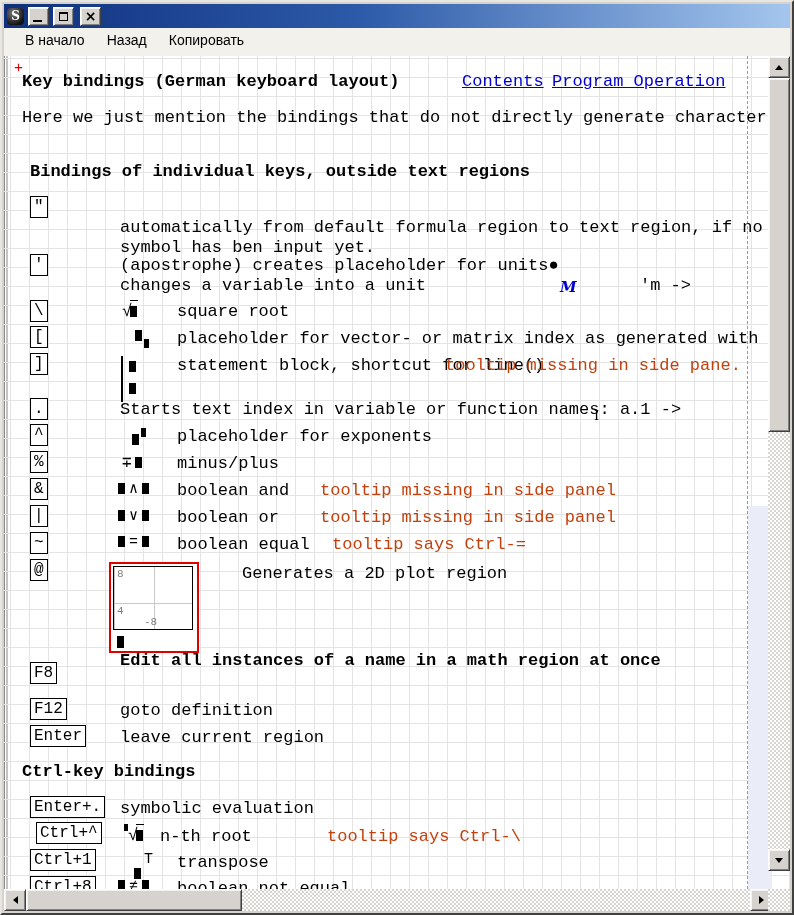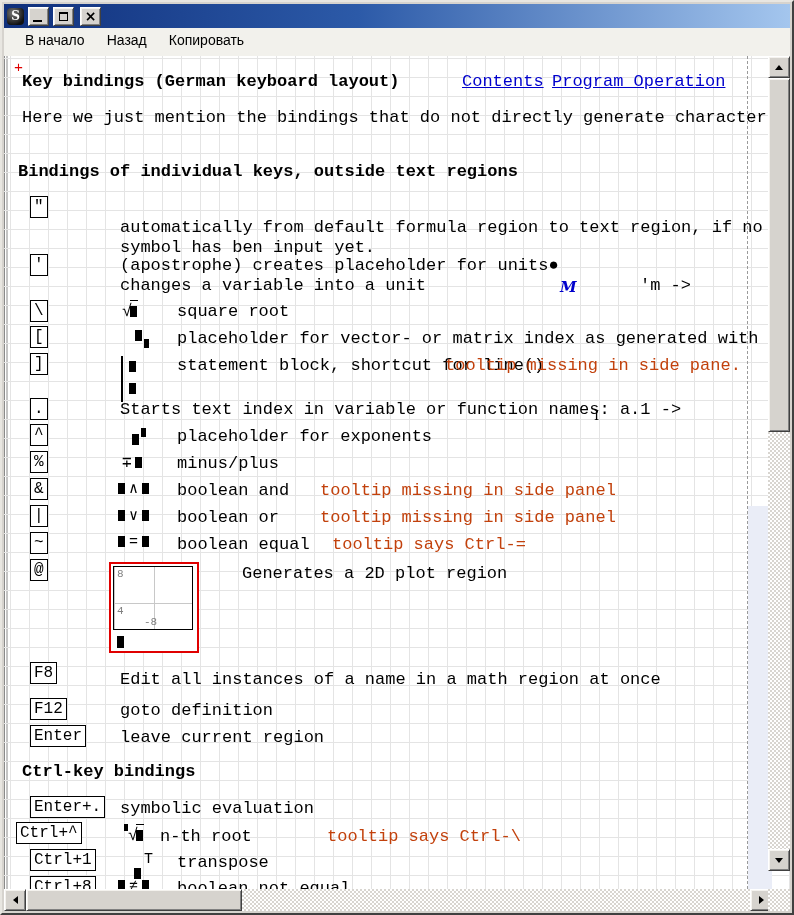--- a/index.html
+++ b/index.html
@@ -162,7 +162,7 @@
 
     <span class="abs mono" style="left:18px;top:52px;">Here we just mention the bindings that do not directly generate characters</span>
 
-    <span class="abs mono bold" style="left:14px;top:106px;text-align:center;">Bindings of individual keys, outside text regions</span>
+    <span class="abs mono bold" style="left:26px;top:106px;text-align:center;">Bindings of individual keys, outside text regions</span>
 
     <span class="kbox" style="left:26px;top:140px;">"</span>
     <span class="abs mono" style="left:116px;top:162px;">automatically from default formula region to text region, if no</span>

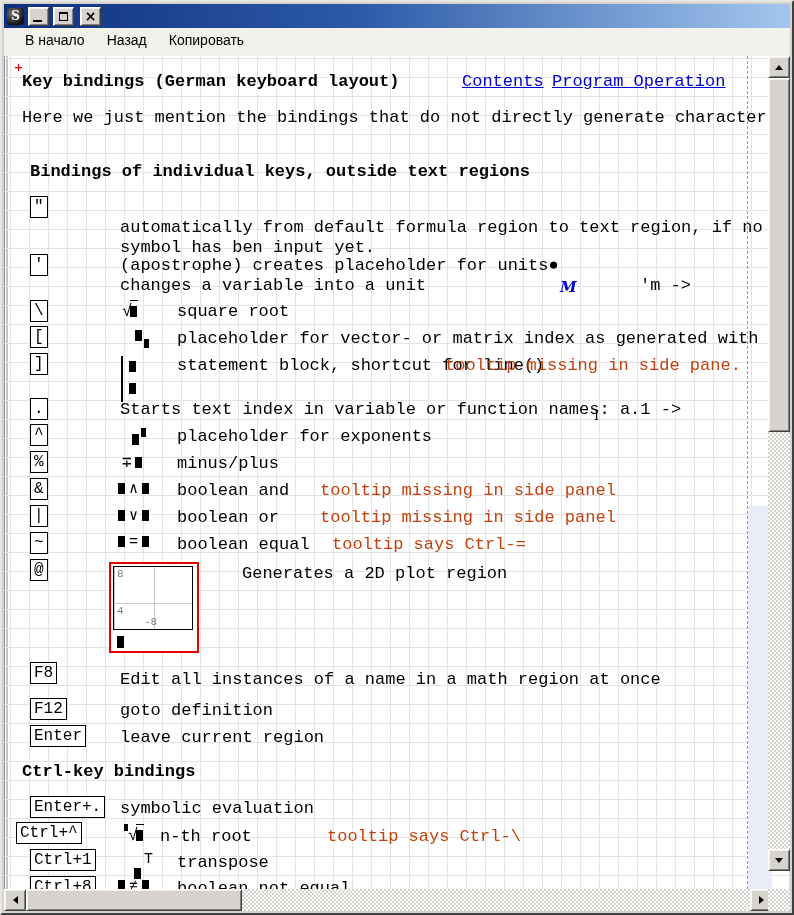--- a/index.html
+++ b/index.html
@@ -230,7 +230,7 @@
     <span class="abs mono" style="left:238px;top:508px;">Generates a 2D plot region</span>
 
     <span class="kbox" style="left:26px;top:606px;">F8</span>
-    <span class="abs mono" style="left:116px;top:614px;">Edit all instances of a name in a math region at once</span>
+    <span class="abs mono" style="left:116px;top:595px;font-weight:bold;">Edit all instances of a name in a math region at once</span>
 
     <span class="kbox" style="left:26px;top:642px;">F12</span>
     <span class="abs mono" style="left:116px;top:645px;">goto definition</span>

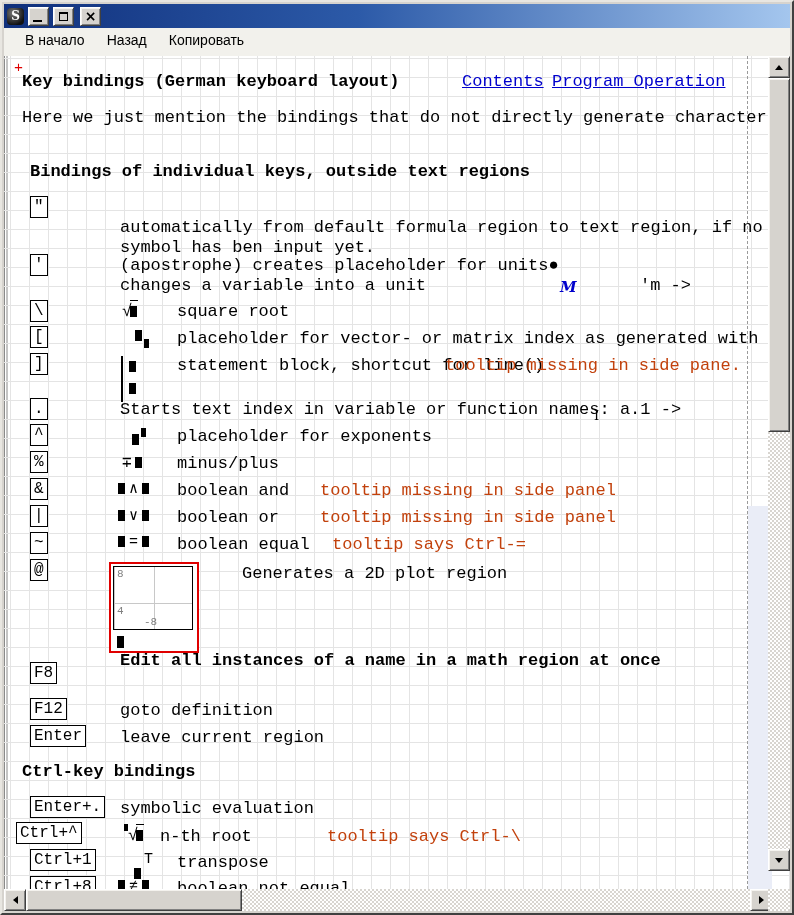--- a/index.html
+++ b/index.html
@@ -243,7 +243,7 @@
     <span class="kbox" style="left:26px;top:740px;">Enter+.</span>
     <span class="abs mono" style="left:116px;top:743px;">symbolic evaluation</span>
 
-    <span class="kbox" style="left:12px;top:766px;">Ctrl+^</span>
+    <span class="kbox" style="left:32px;top:766px;">Ctrl+^</span>
     <span class="icon" style="left:120px;top:768px;"><span class="ph ph-xs" style="vertical-align:9px;"></span><span class="sqrt-op">√</span><span class="vinc"><span class="ph"></span></span></span>
     <span class="abs mono" style="left:156px;top:771px;">n-th root</span>
     <span class="abs mono red" style="left:323px;top:771px;">tooltip says Ctrl-\</span>

